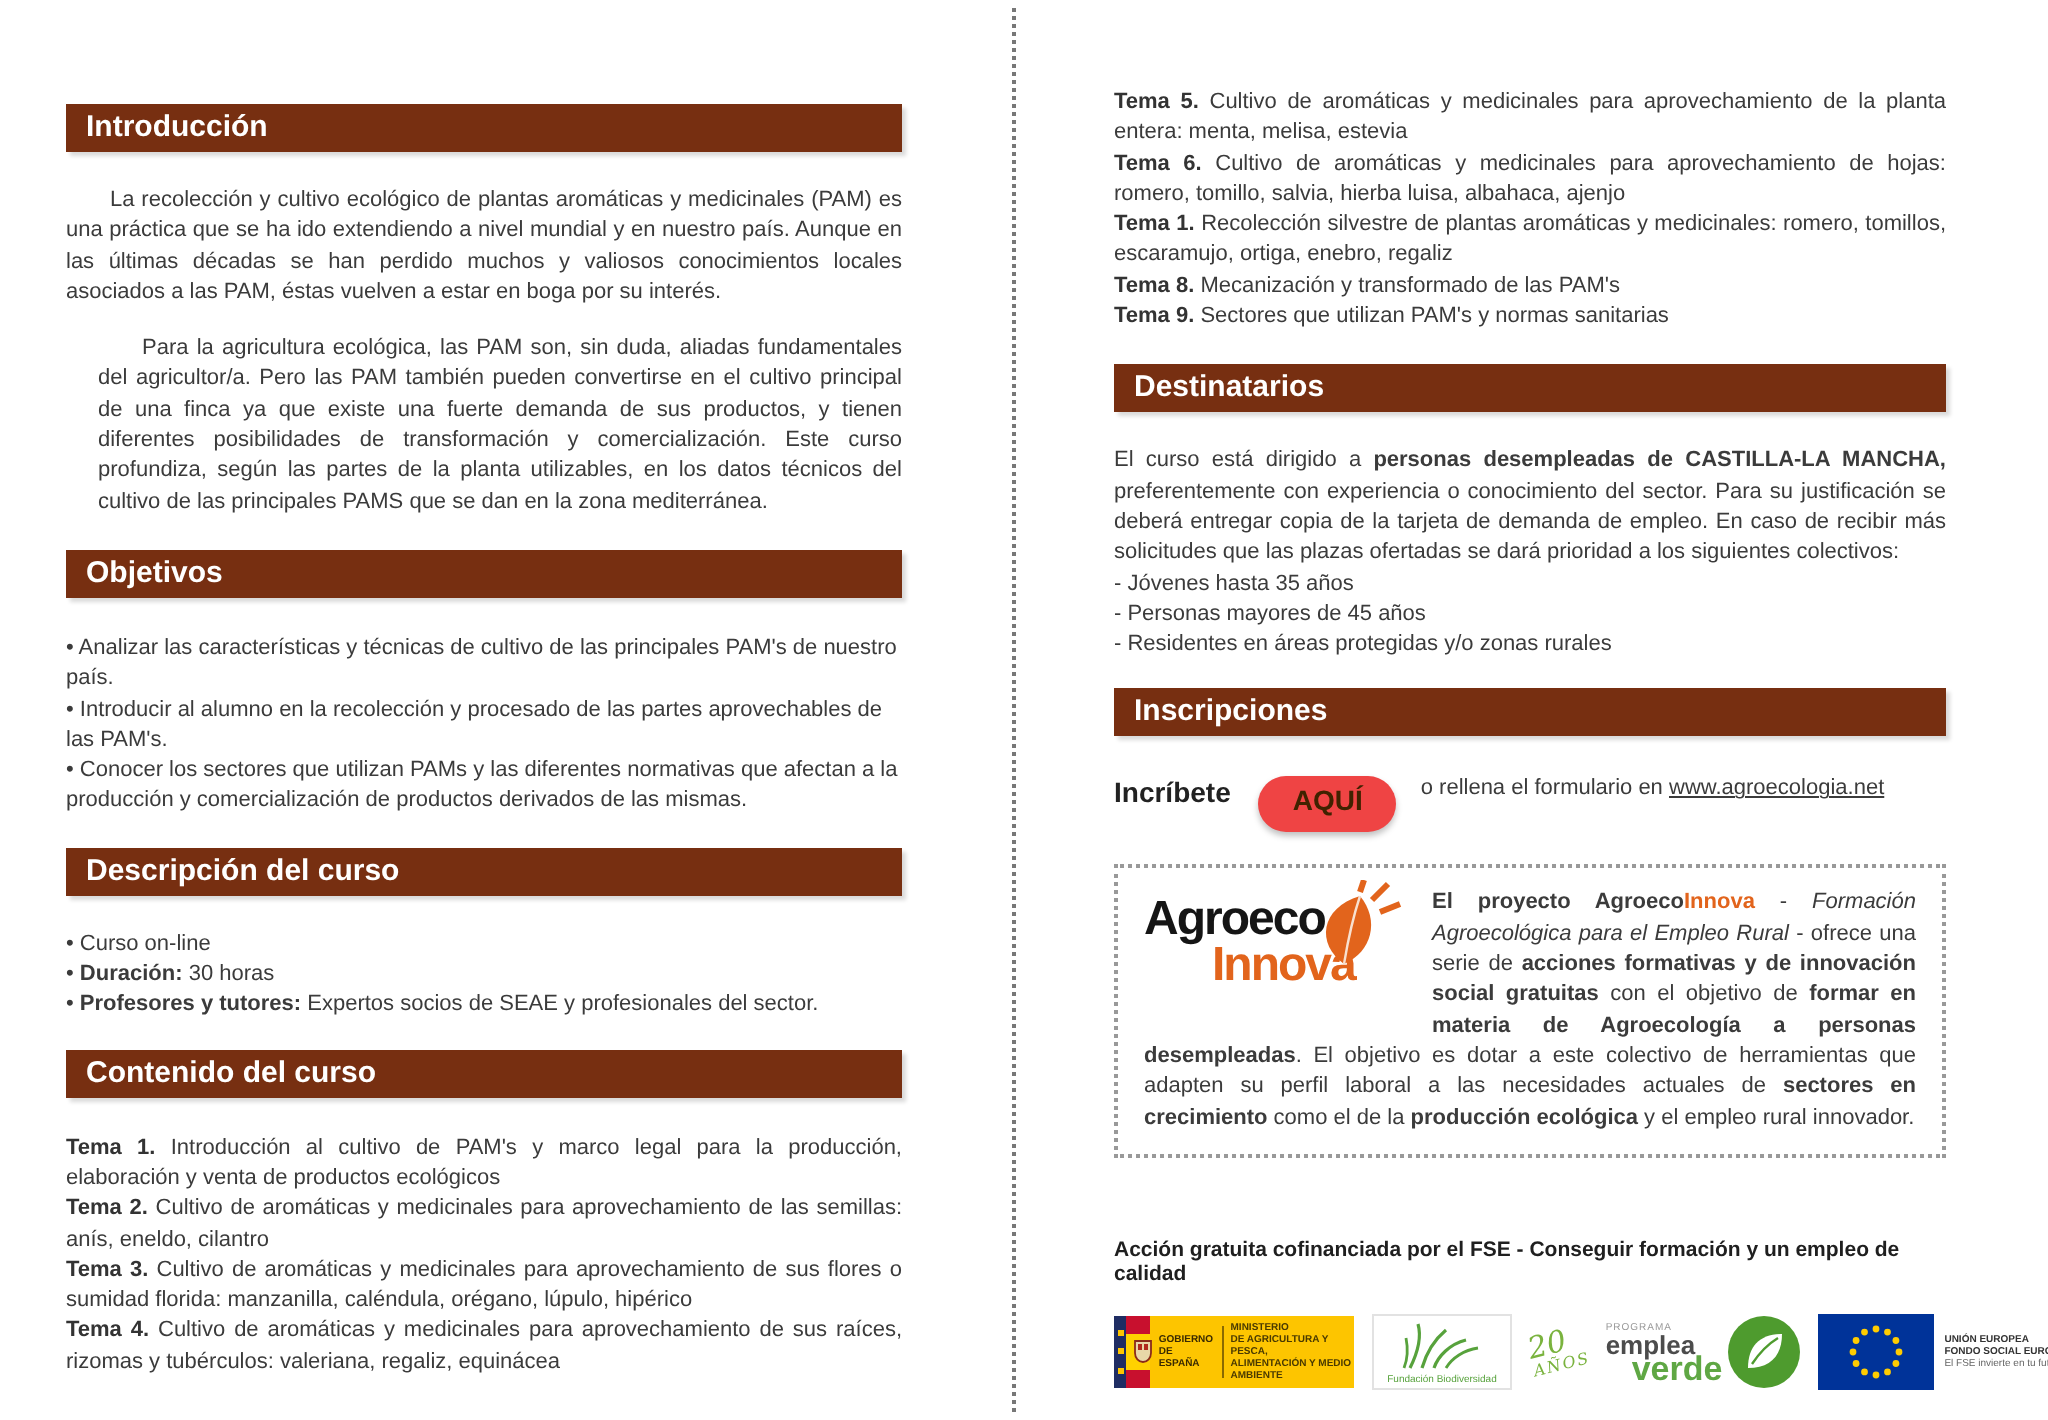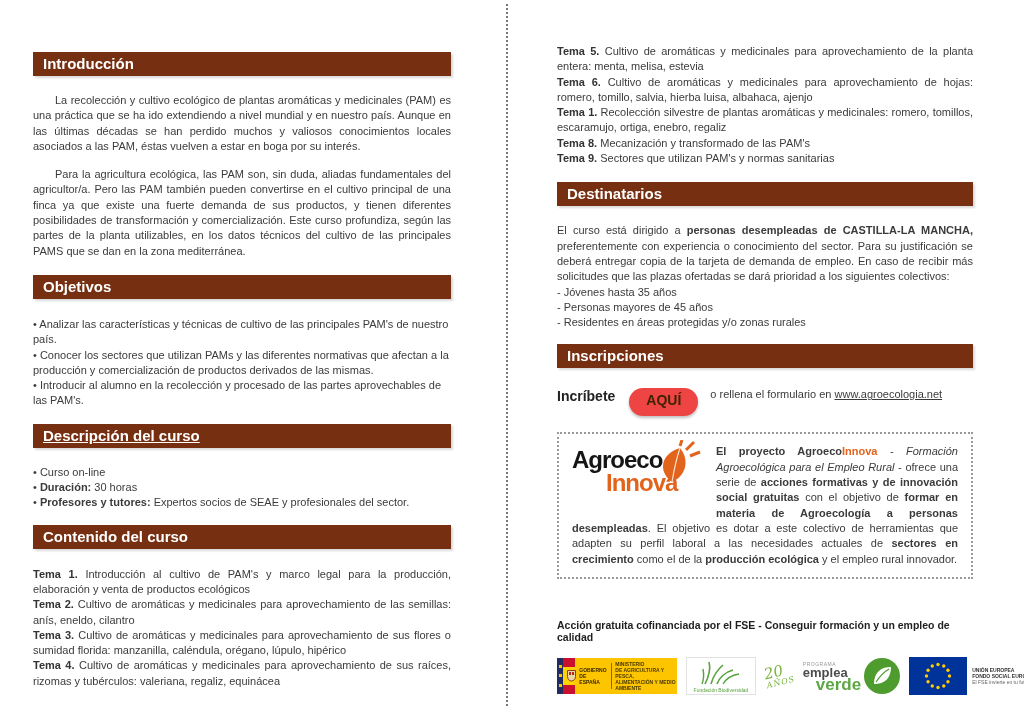--- a/index.html
+++ b/index.html
@@ -23,7 +23,7 @@
 
   .mt52{margin-top:52px;} .mt44{margin-top:44px;}
   .mt18{margin-top:18px;} .mt17{margin-top:17px;} .mt16{margin-top:16px;}
-  .mt15{margin-top:15px;text-decoration:underline;} .mt14{margin-top:14px;} .mt13{margin-top:13px;} .mt0{margin-top:0;}
+  .mt15{margin-top:15px;text-decoration:underline;} .mt14{margin-top:14px;} .mt13{margin-top:13px;margin-left:16px;} .mt0{margin-top:0;}
 
   .inscribe-row{display:flex;margin-top:20px;height:28px;}
   .inscribe-label{font-size:14px;font-weight:bold;color:#222;}

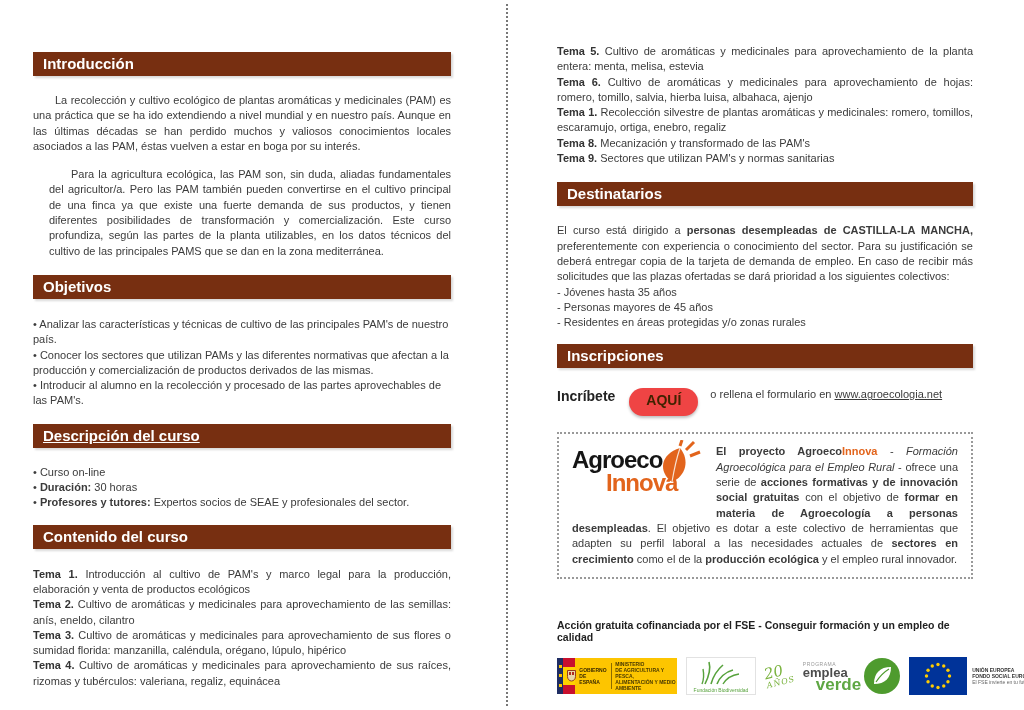--- a/index.html
+++ b/index.html
@@ -82,8 +82,8 @@
     <div class="bar mt16">Objetivos</div>
     <div class="list mt18">
         <p class="body">• Analizar las características y técnicas de cultivo de las principales PAM's de nuestro país.</p>
+        <p class="body">• Introducir al alumno en la recolección y procesado de las partes aprovechables de las PAM's.</p>
         <p class="body">• Conocer los sectores que utilizan PAMs y las diferentes normativas que afectan a la producción y comercialización de productos derivados de las mismas.</p>
-        <p class="body">• Introducir al alumno en la recolección y procesado de las partes aprovechables de las PAM's.</p>
       </div>
 
     <div class="bar mt15">Descripción del curso</div>

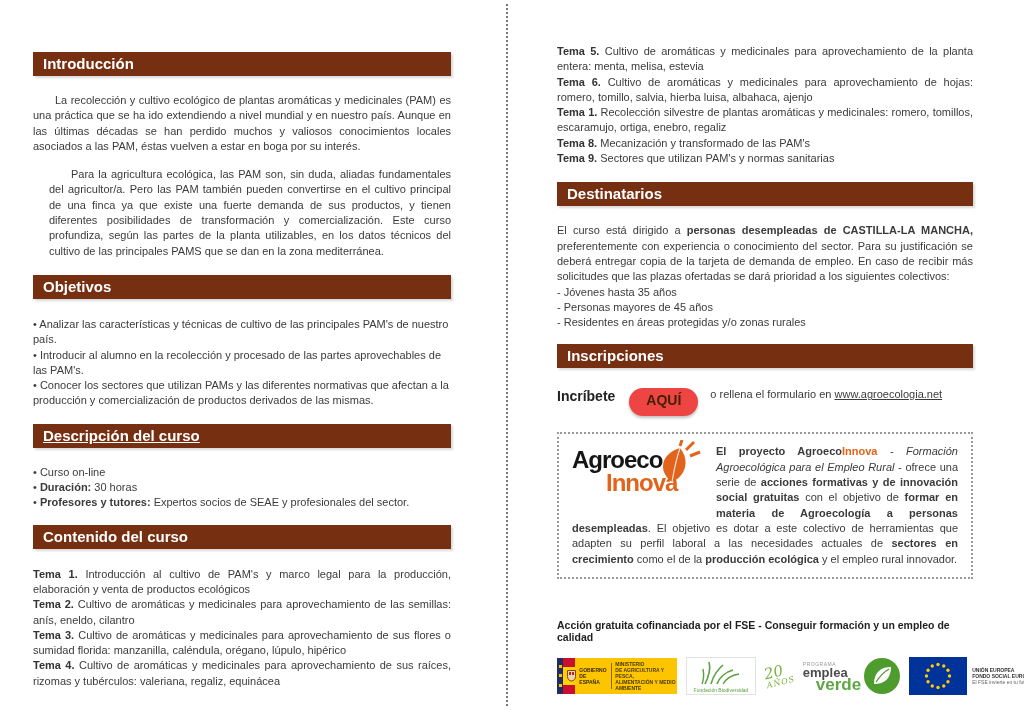--- a/index.html
+++ b/index.html
@@ -23,7 +23,7 @@
 
   .mt52{margin-top:52px;} .mt44{margin-top:44px;}
   .mt18{margin-top:18px;} .mt17{margin-top:17px;} .mt16{margin-top:16px;}
-  .mt15{margin-top:15px;text-decoration:underline;} .mt14{margin-top:14px;} .mt13{margin-top:13px;margin-left:16px;} .mt0{margin-top:0;}
+  .mt15{margin-top:15px;} .mt14{margin-top:14px;} .mt13{margin-top:13px;margin-left:16px;} .mt0{margin-top:0;}
 
   .inscribe-row{display:flex;margin-top:20px;height:28px;}
   .inscribe-label{font-size:14px;font-weight:bold;color:#222;}

